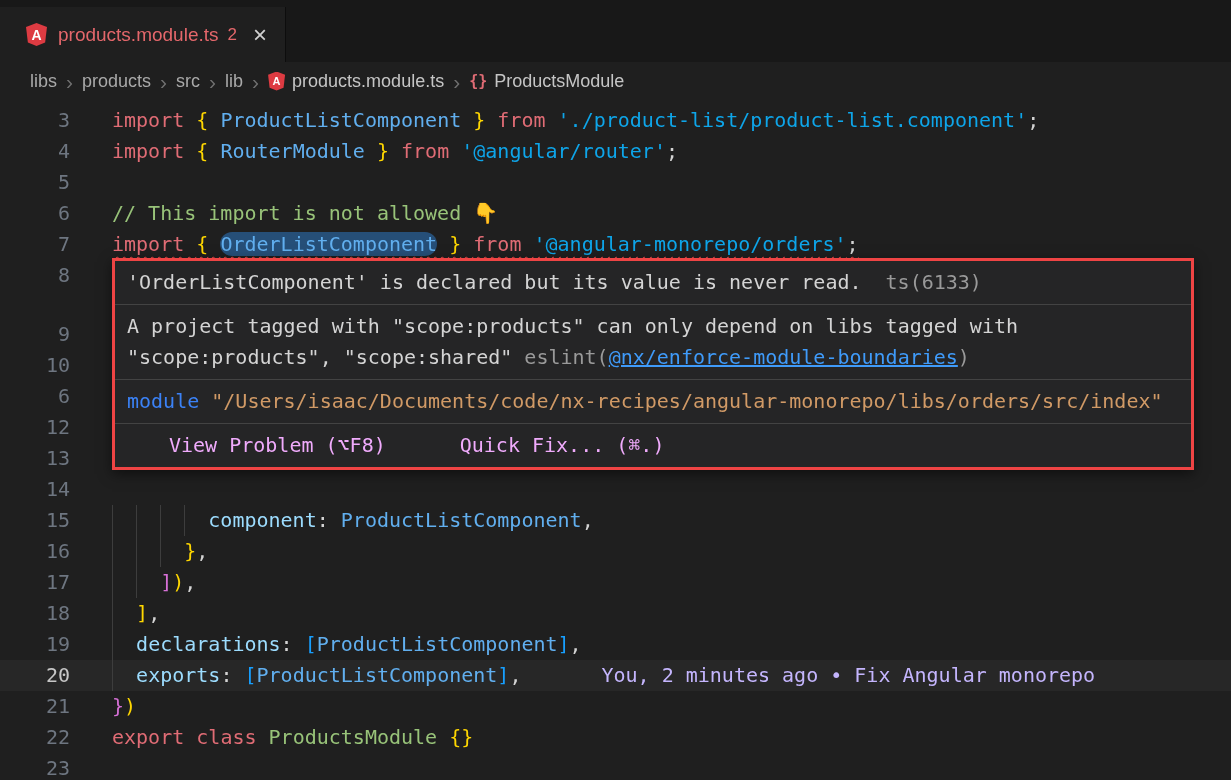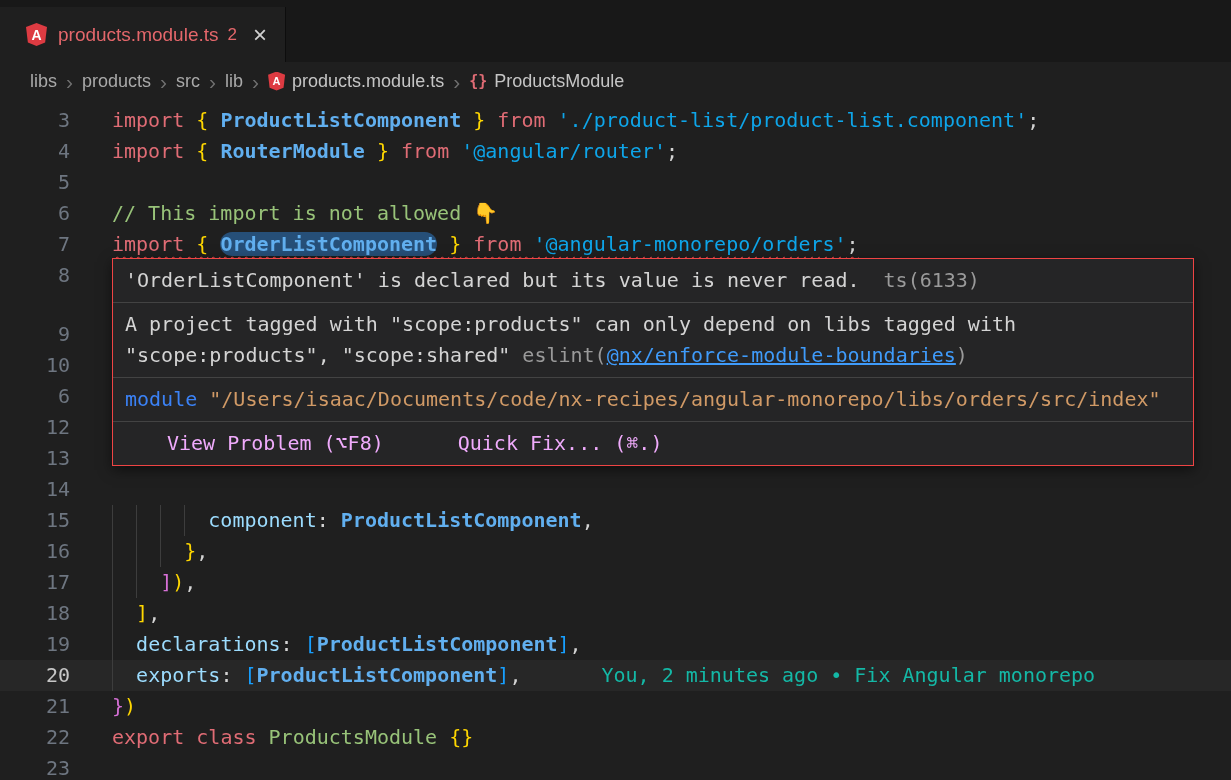--- a/index.html
+++ b/index.html
@@ -90,7 +90,7 @@
   .tok-gold { color:#ffd700; }
   .tok-pink { color:#d670d6; }
   .tok-blue { color:#179fff; }
-  .tok-ent  { color:#61afef; font-weight:bold; }
+  .tok-ent  { color:#61afef; font-weight:normal; }
   .tok-prop { color:#9cdcfe; }
   .tok-str  { color:#0ea5e9; }
   .tok-cmt  { color:#98c379; }

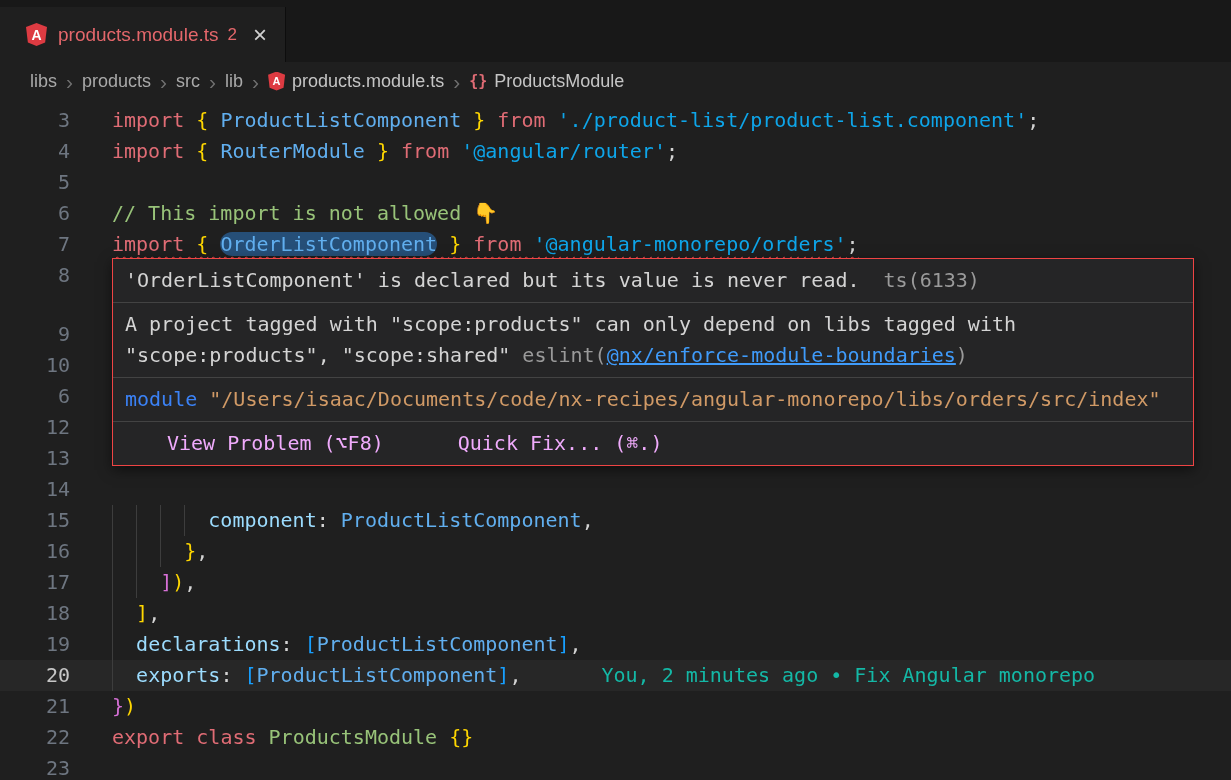--- a/index.html
+++ b/index.html
@@ -107,7 +107,7 @@
   
   .hover-popup {
     position:absolute; left:112px; top:158px; width:1082px;
-    background:#252526; border:1px solid #ef4444;
+    background:#252526; border:3px solid #ef4444;
     box-shadow:0 4px 12px rgba(0,0,0,0.5);
     z-index:5; font-size:20px; line-height:31px; color:#d4d4d4;
   }

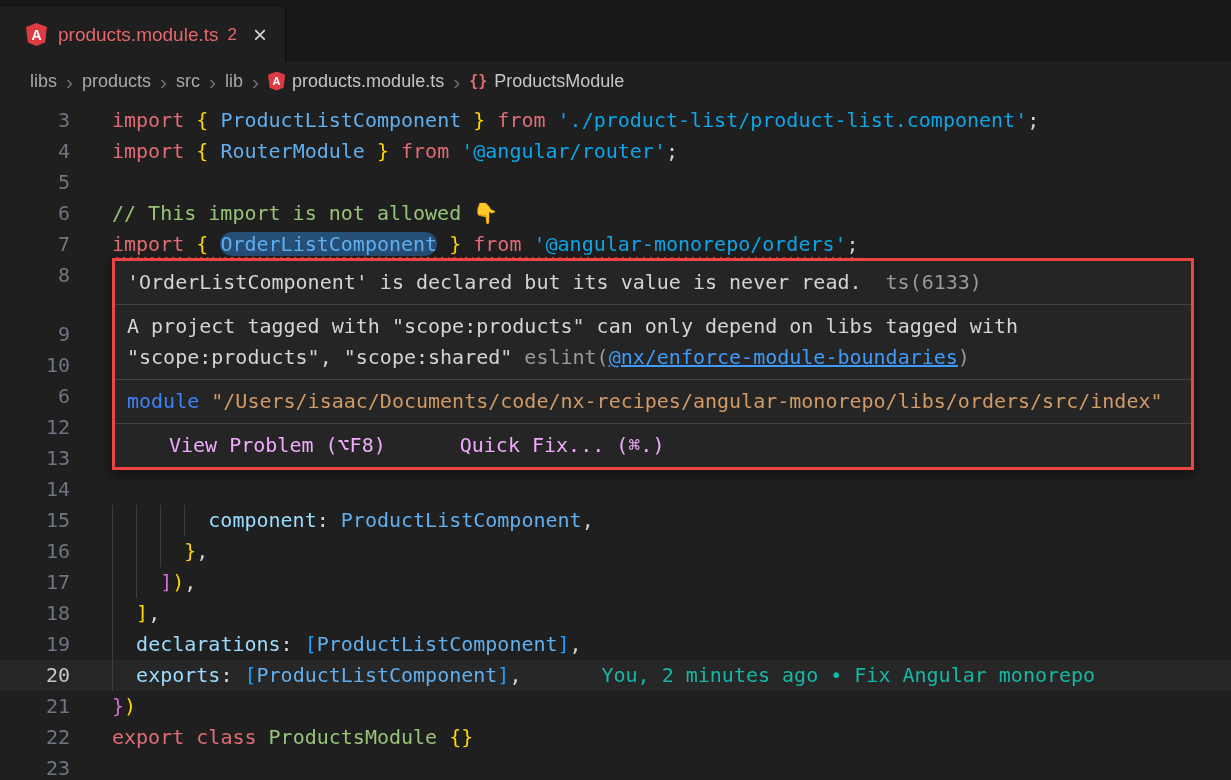--- a/index.html
+++ b/index.html
@@ -102,7 +102,7 @@
     text-underline-offset:5px;
     text-decoration-skip-ink:none;
   }
-  .blame { color:#14b8a6; margin-left:80px; }
+  .blame { color:#c4b5fd; margin-left:80px; }
 
   
   .hover-popup {

